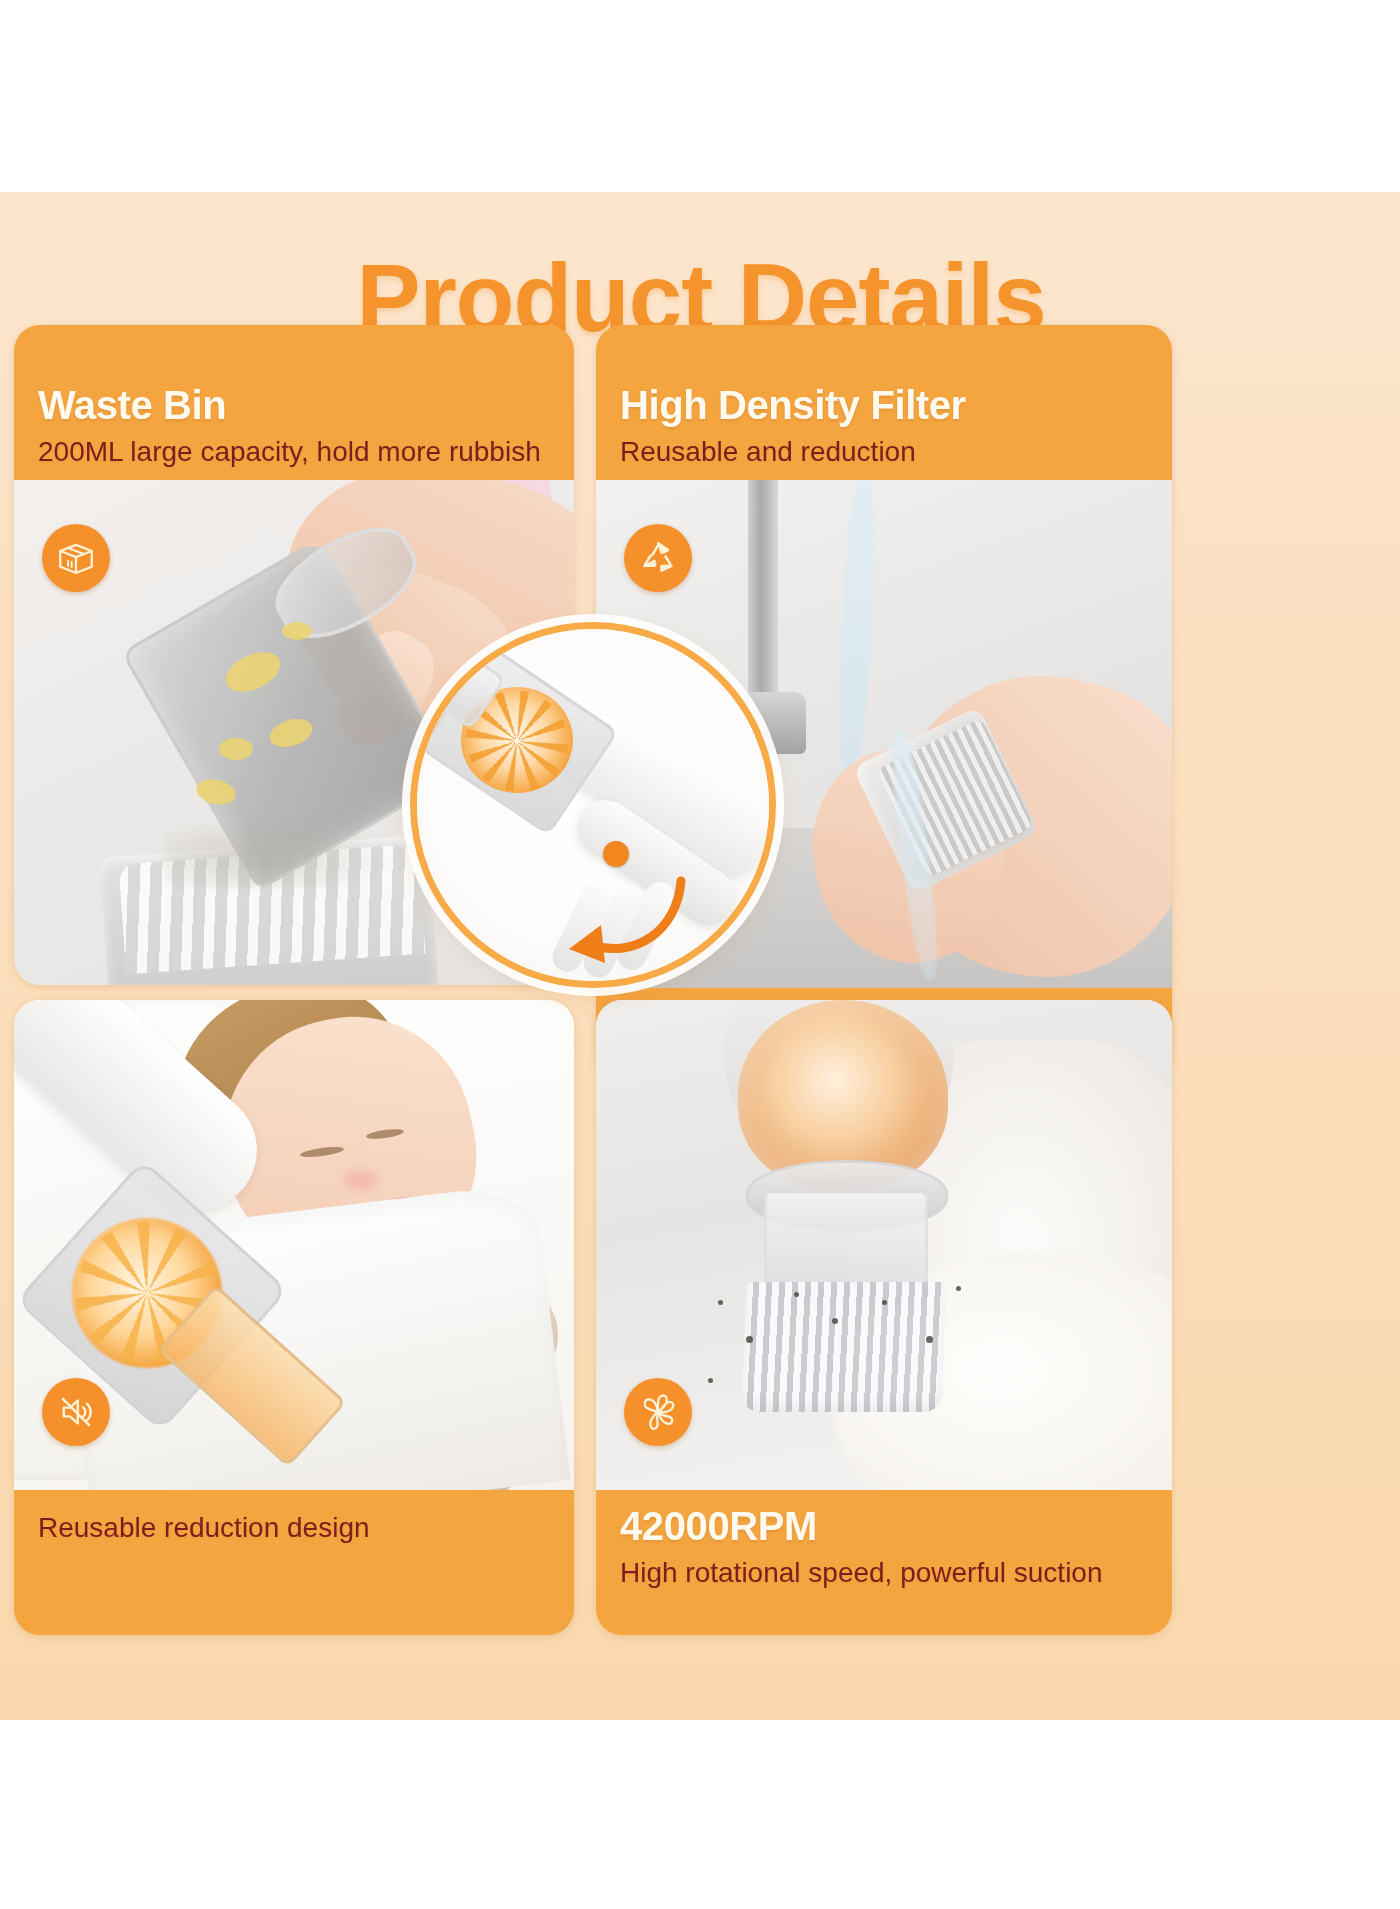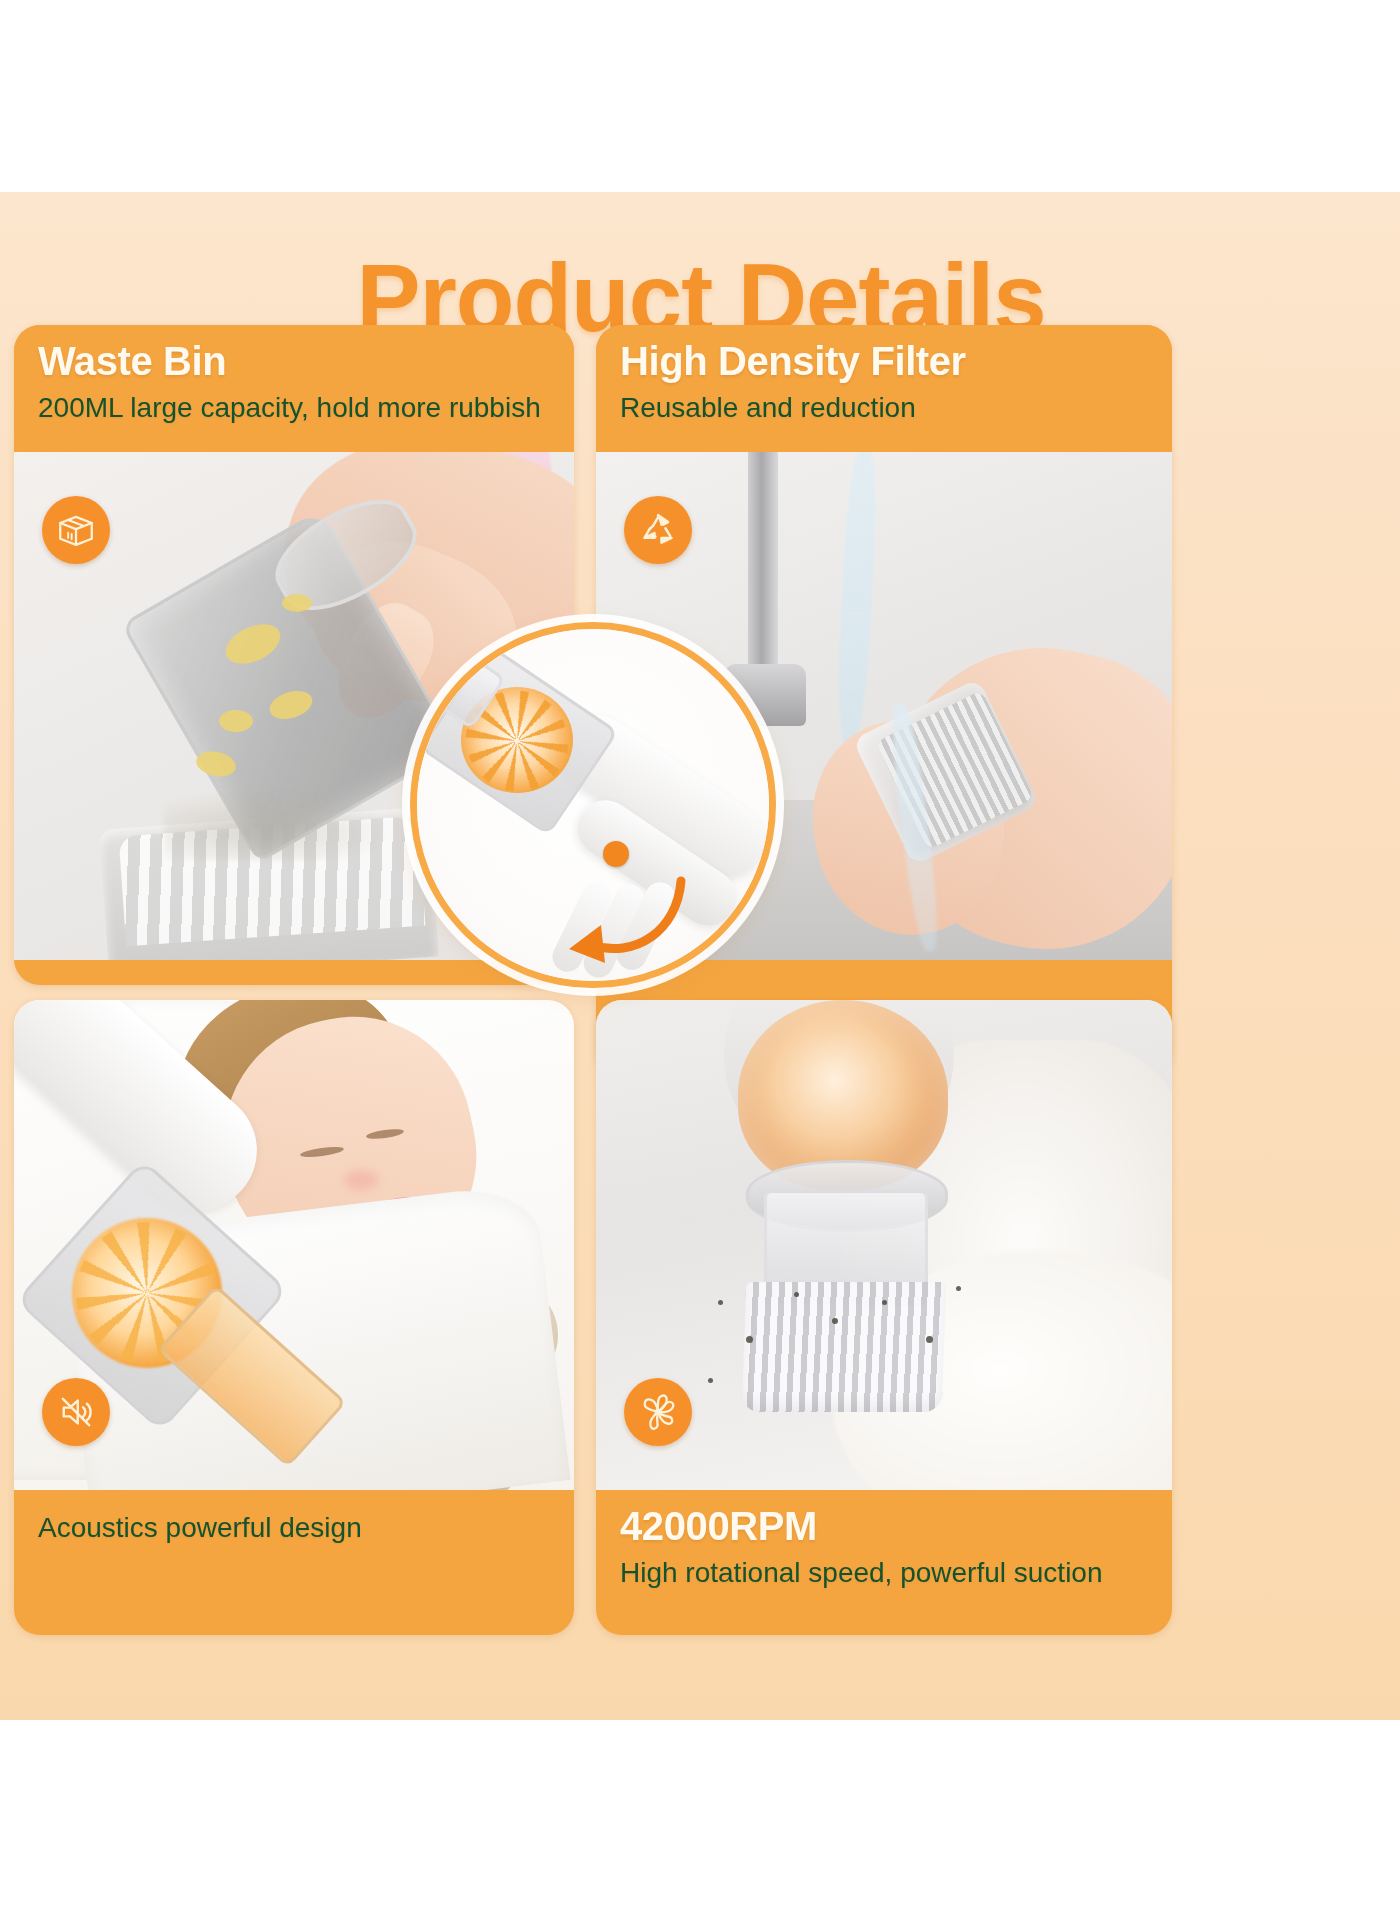--- a/index.html
+++ b/index.html
@@ -75,8 +75,9 @@
   .card.br { width: 576px; }
 
   .card-header {
-    padding: 14px 22px 28px 24px;
+    padding: 14px 22px 12px 24px;
     background: #f5a540;
+    margin-top: 44px;
   }
   .card-footer {
     padding: 14px 22px 20px 24px;

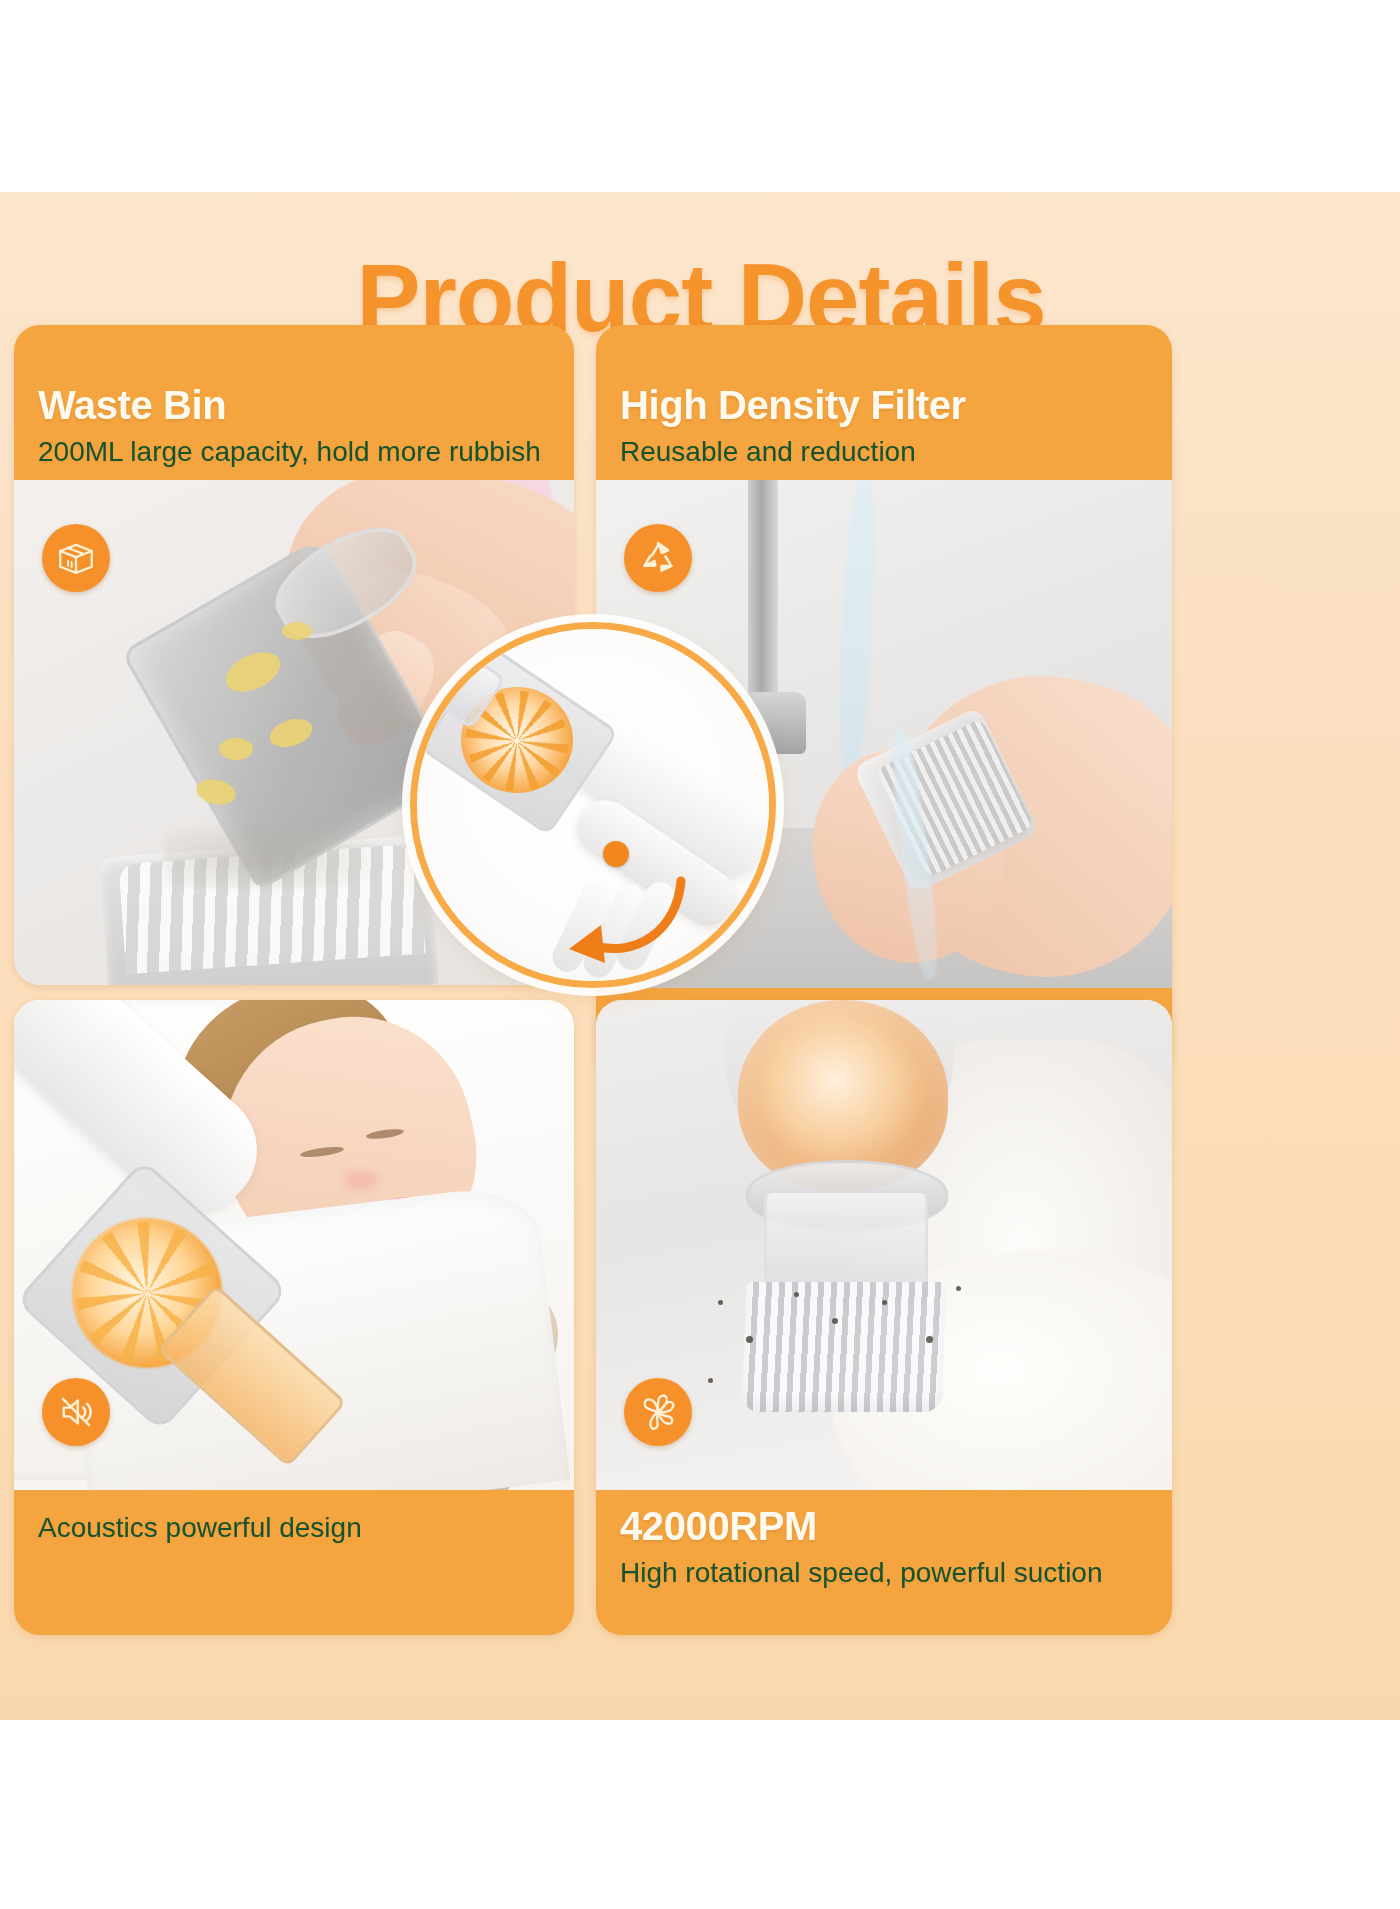--- a/index.html
+++ b/index.html
@@ -95,7 +95,7 @@
   .card-sub {
     font-size: 28px;
     font-weight: normal;
-    color: #14532d;
+    color: #7f1d1d;
     line-height: 1.2;
     margin-top: 7px;
     white-space: nowrap;

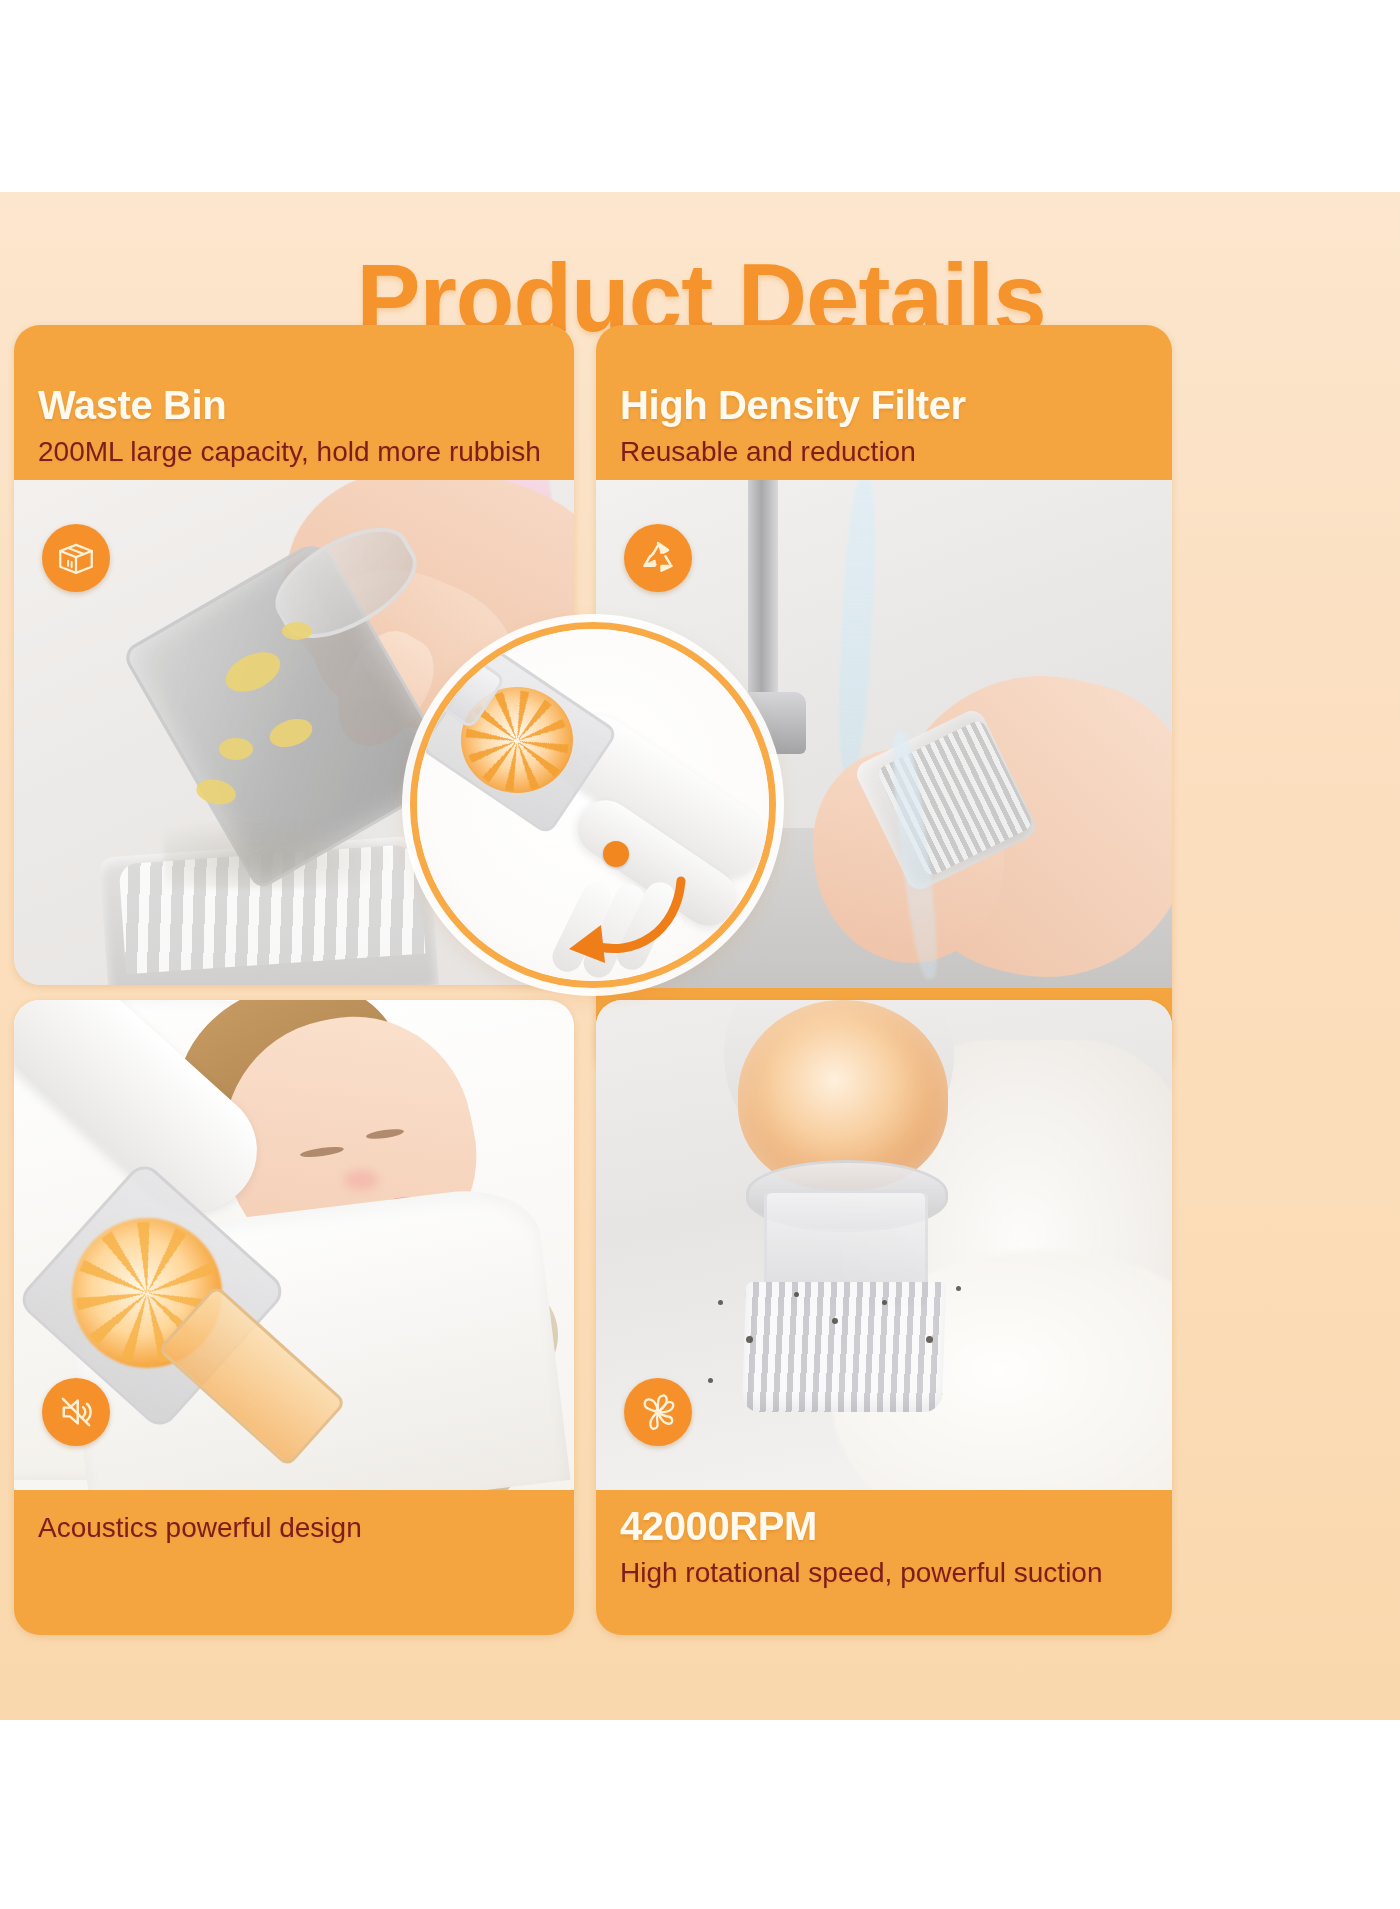--- a/index.html
+++ b/index.html
@@ -482,7 +482,7 @@
         </div>
       </div>
       <div class="card-footer">
-        <div class="card-sub">Acoustics powerful design</div>
+        <div class="card-sub">Reusable reduction design</div>
       </div>
     </div>
 

